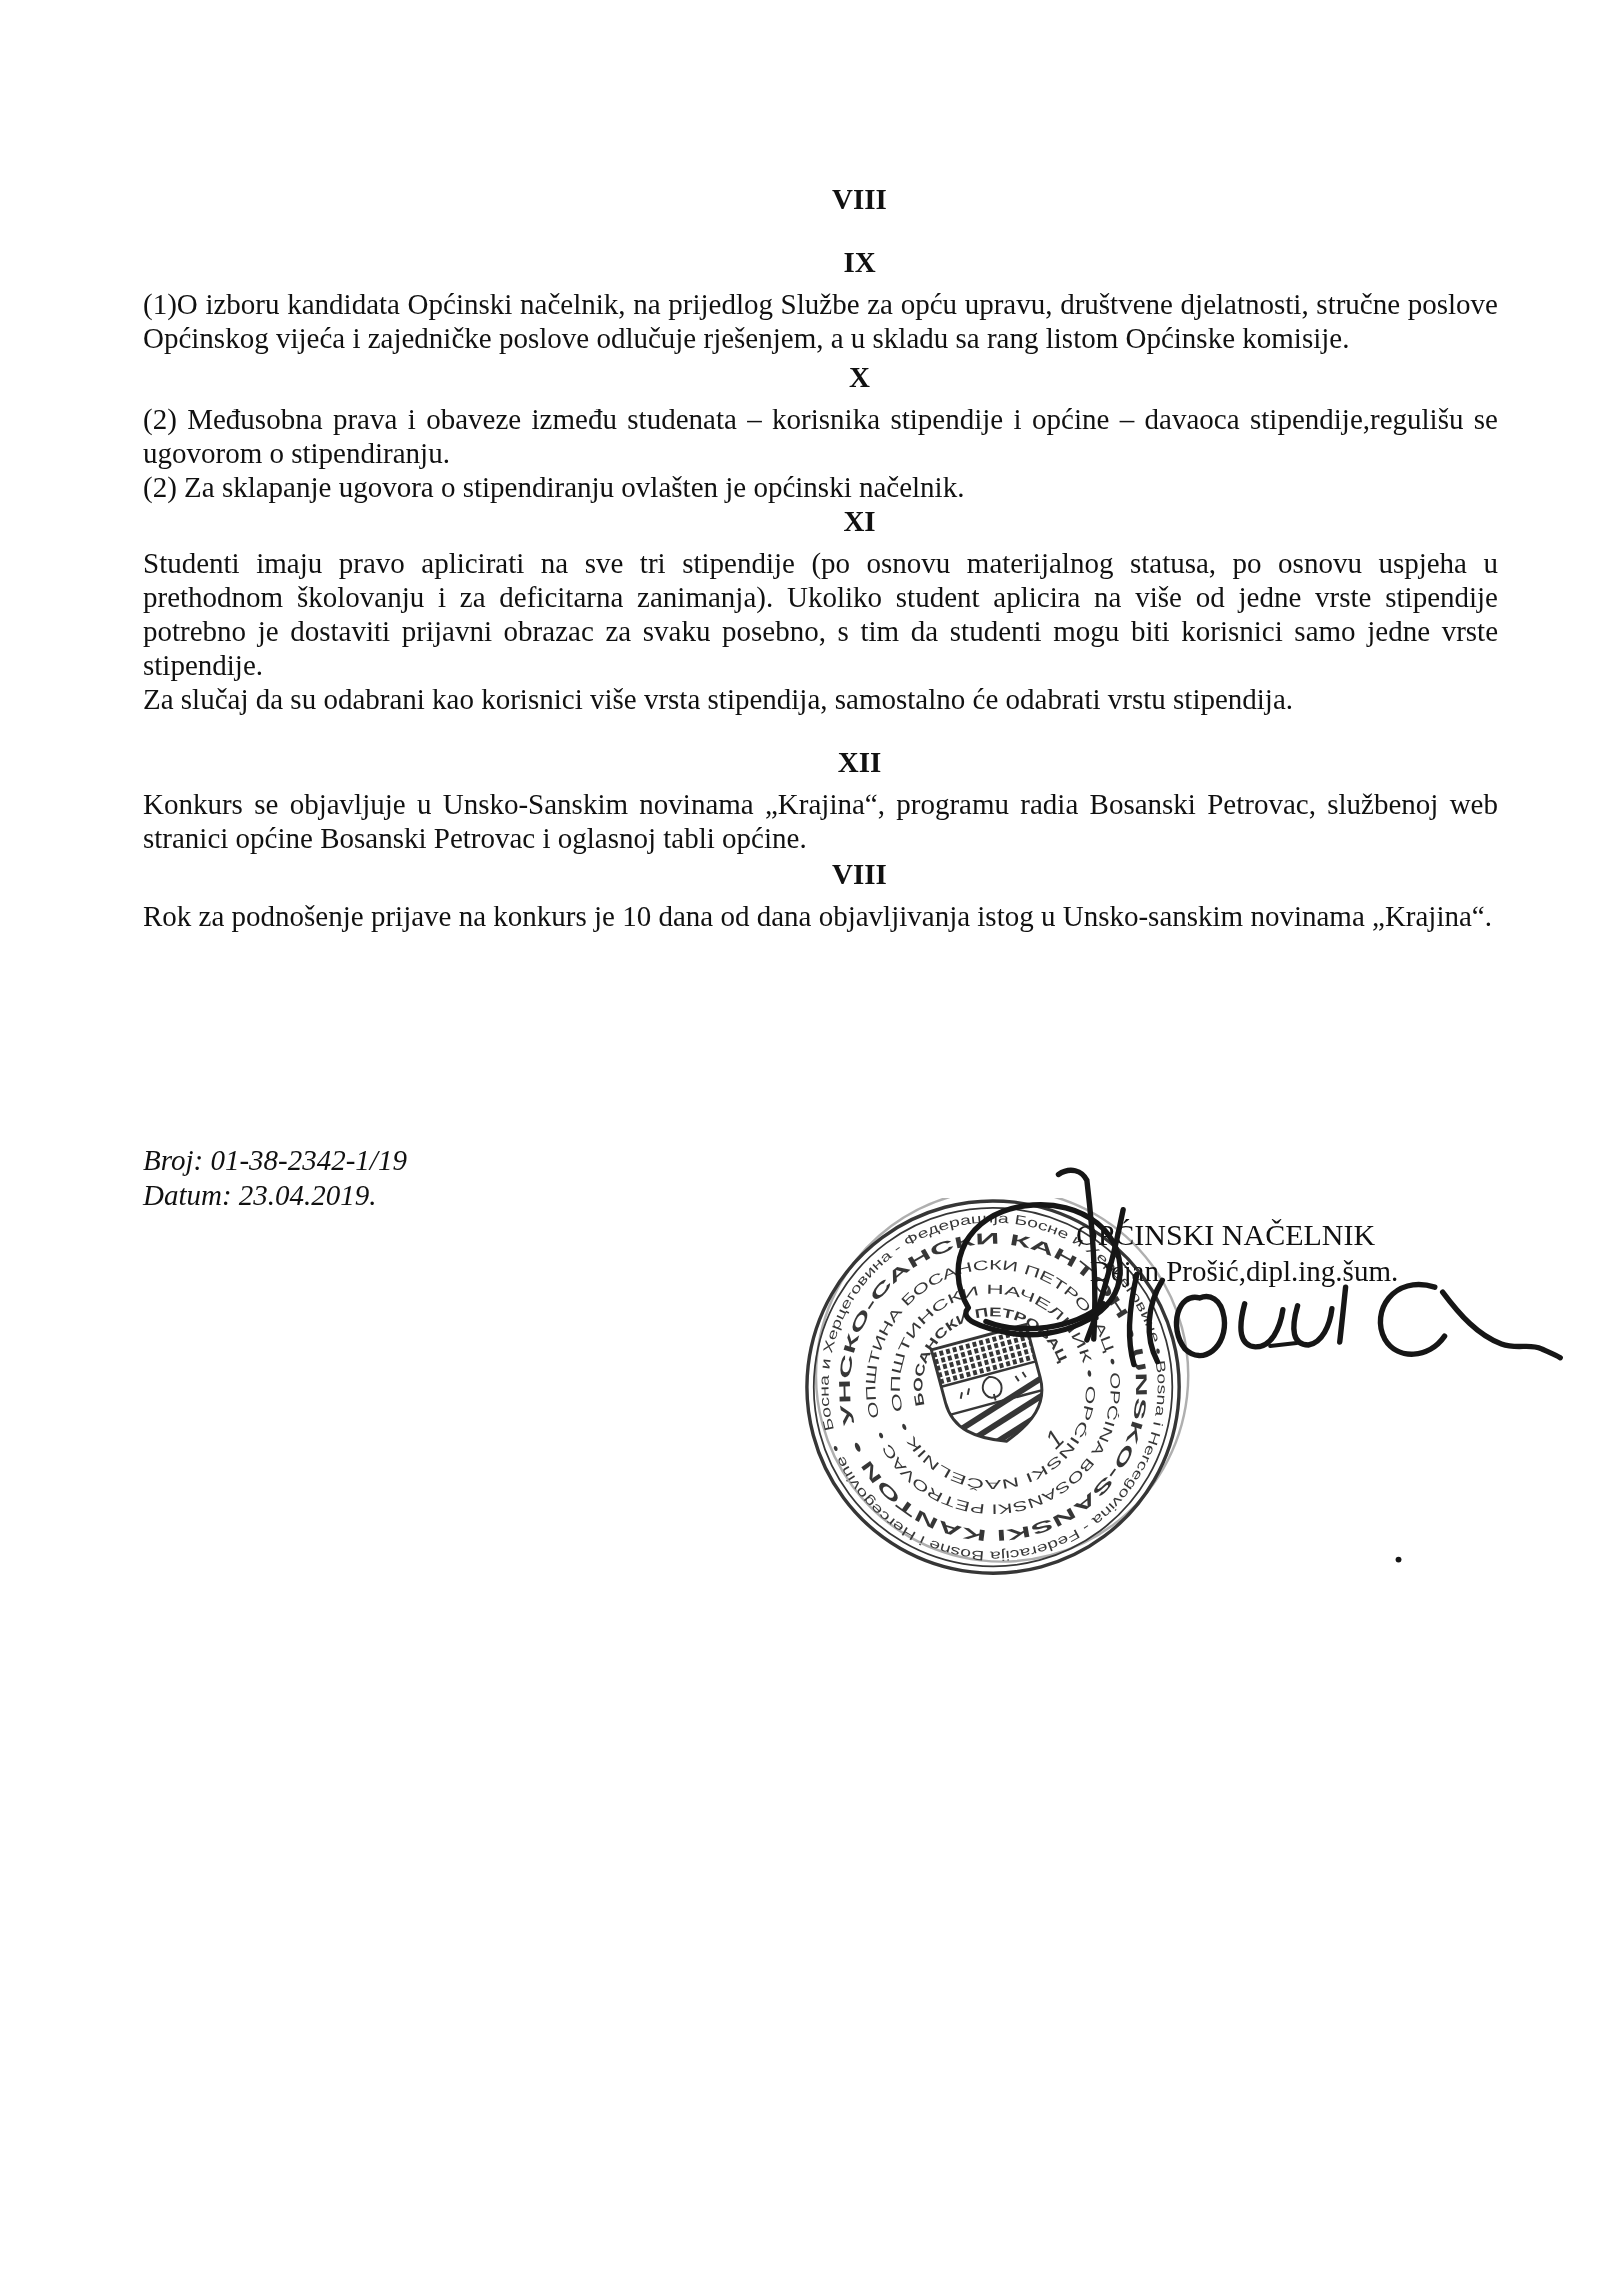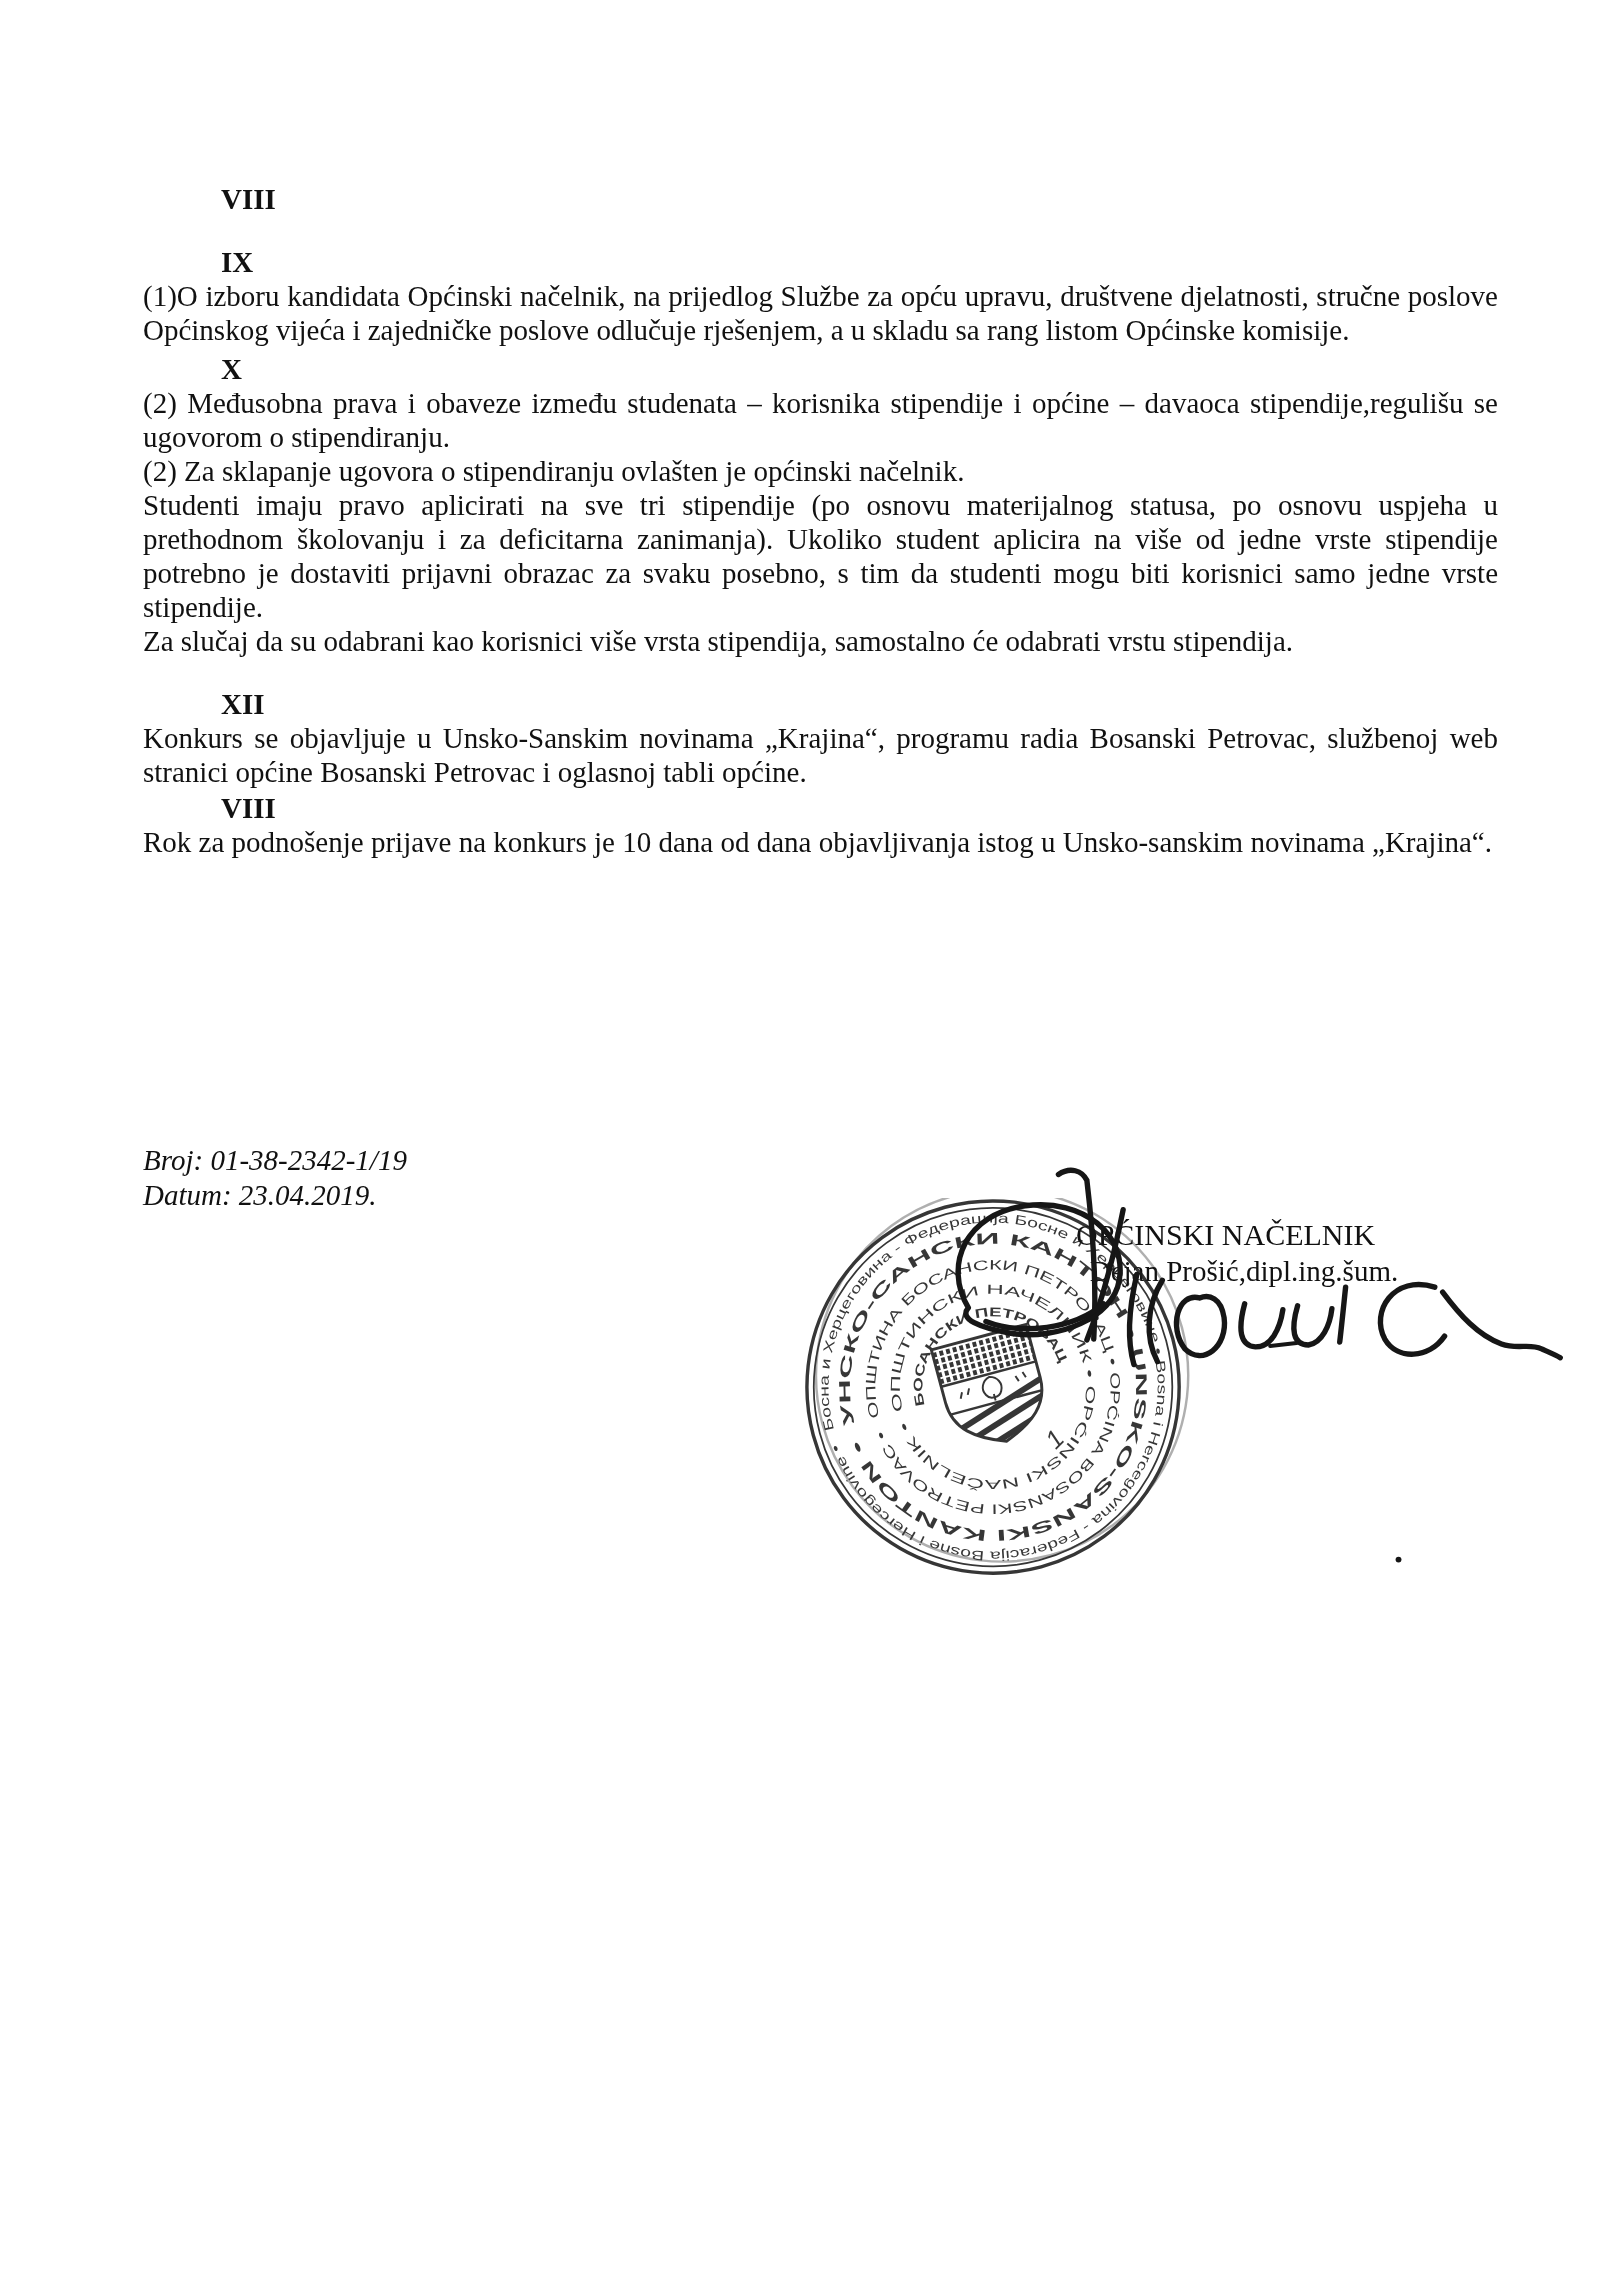--- a/index.html
+++ b/index.html
@@ -18,10 +18,10 @@
     text-align:justify;
   }
   .sec-heading {
-    text-align:left;
+    text-align:center;
     font-weight:bold;
     padding-left:78px;          
-    margin:0;
+    margin:8px;
   }
   .para { margin:0; }
   .mt-first { margin-top:182px; }

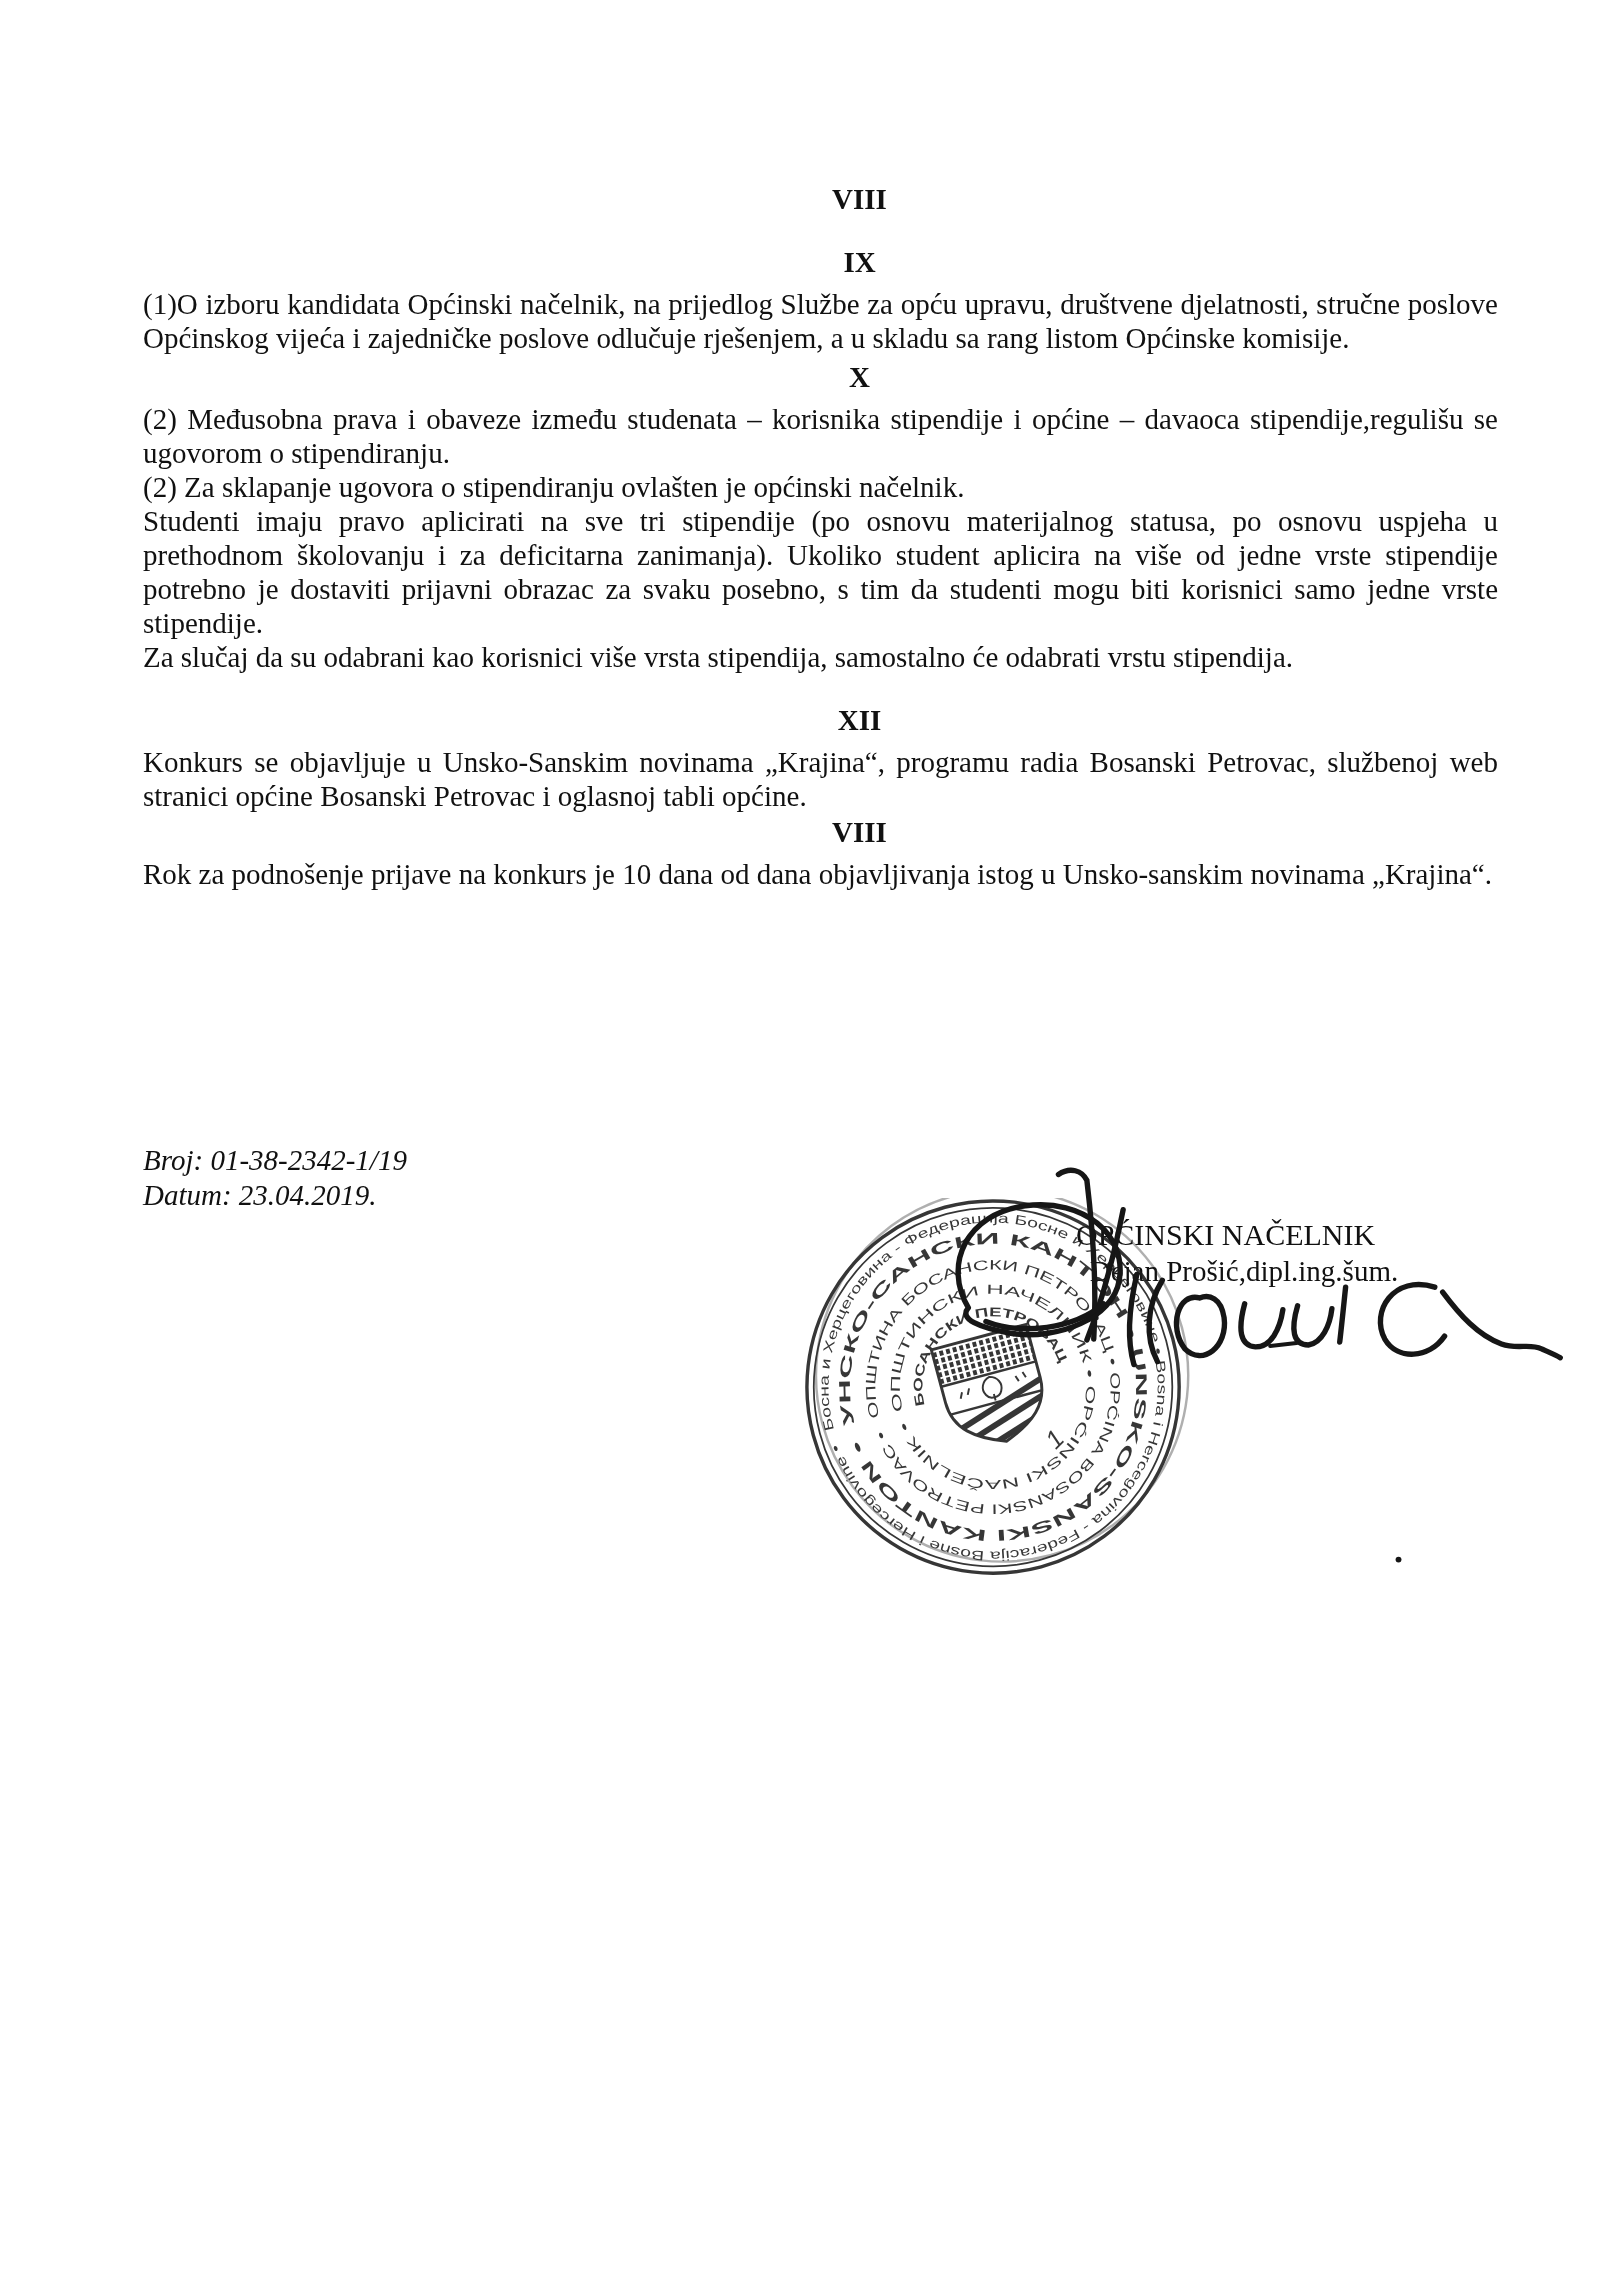--- a/index.html
+++ b/index.html
@@ -72,6 +72,7 @@
   </div>
 
   <div>
+    <p class="sec-heading mt-xi">XI</p>
     <p class="para">Studenti imaju pravo aplicirati na sve tri stipendije (po osnovu materijalnog statusa, po osnovu uspjeha u prethodnom školovanju i za deficitarna zanimanja). Ukoliko student aplicira na više od jedne vrste stipendije potrebno je dostaviti prijavni obrazac za svaku posebno, s tim da studenti mogu biti korisnici samo jedne  vrste stipendije.</p>
     <p class="para">Za slučaj da su odabrani kao korisnici  više vrsta stipendija, samostalno će odabrati vrstu stipendija.</p>
   </div>

